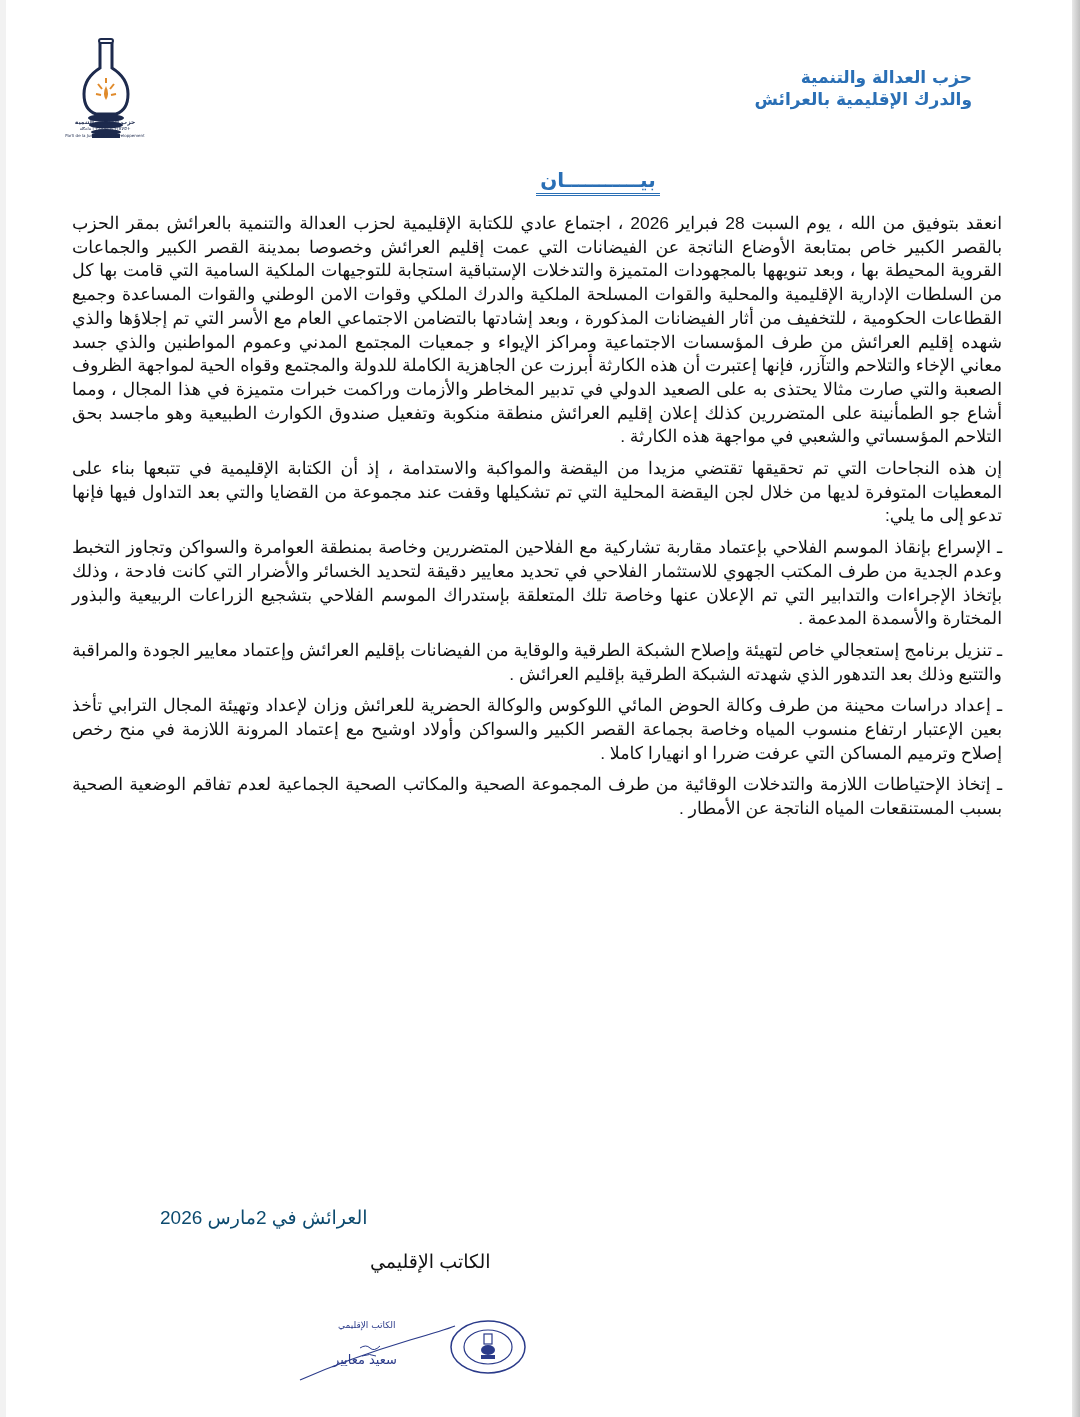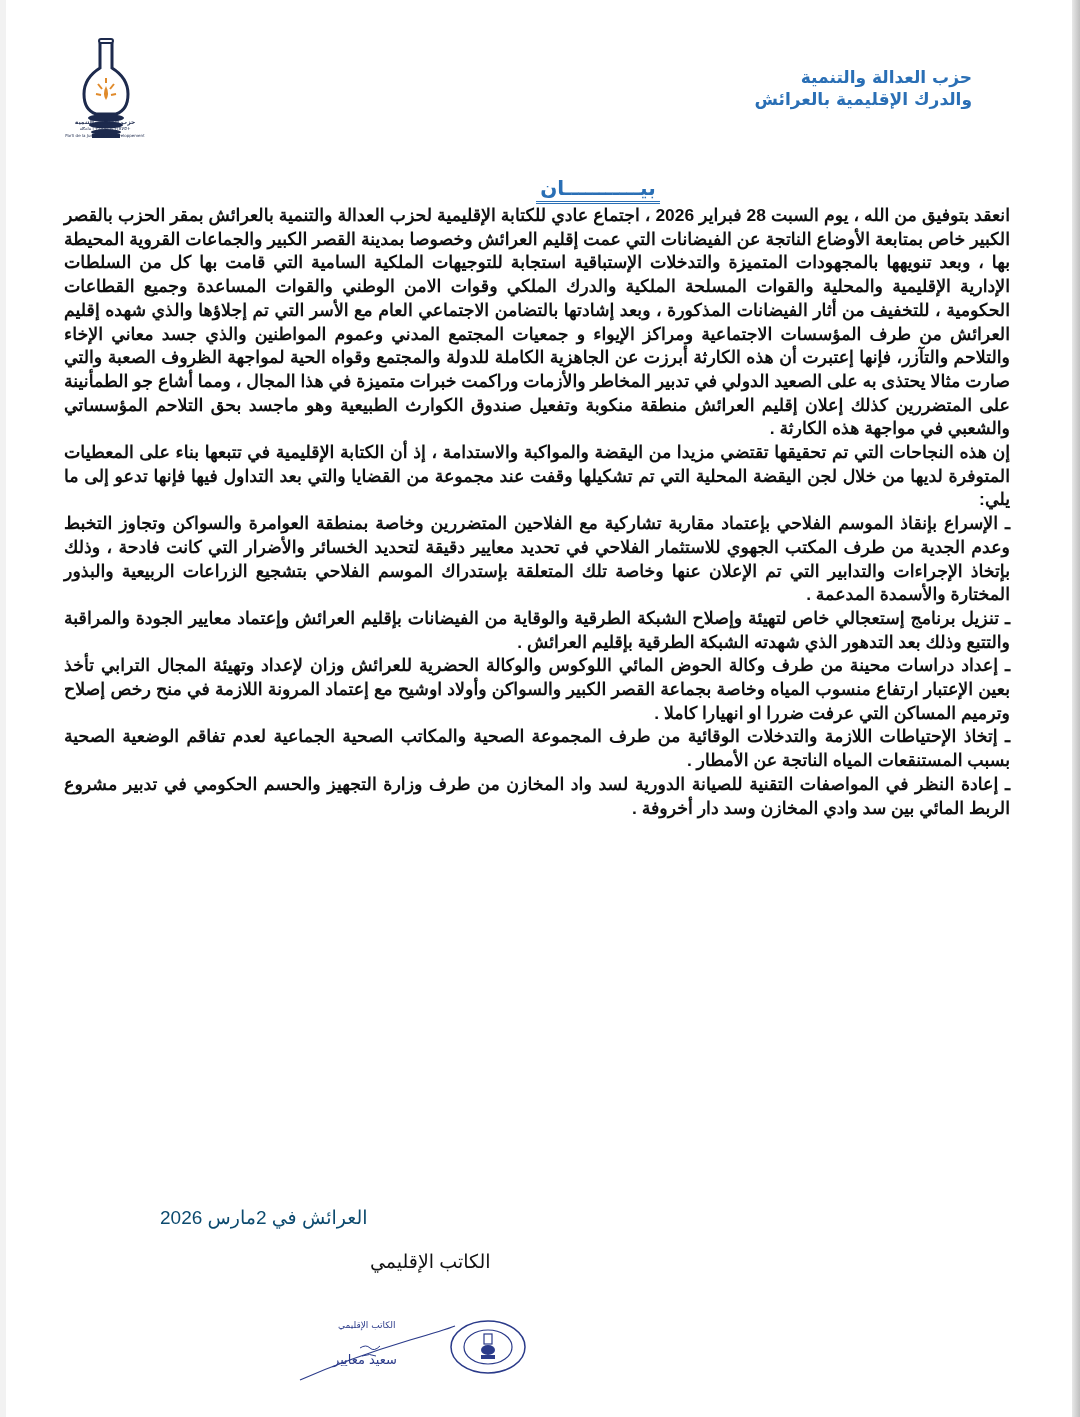--- a/index.html
+++ b/index.html
@@ -19,7 +19,7 @@
   .org-header .l2 { font-size:17px; line-height:22px; }
 
   .doc-title { position:absolute; left:498px; top:168px; width:200px; text-align:center; direction:rtl; color:#2a6fb5; font-weight:bold; font-size:20px; letter-spacing:0; }
-  .doc-title span { display:inline-block; border-bottom:3px double #2a6fb5; padding:0 4px 1px;margin-top:8px; }
+  .doc-title span { display:inline-block; border-bottom:3px double #2a6fb5; padding:0 4px 1px; }
 
   .body-text {
     position:absolute; left:64px; top:204px; width:946px;

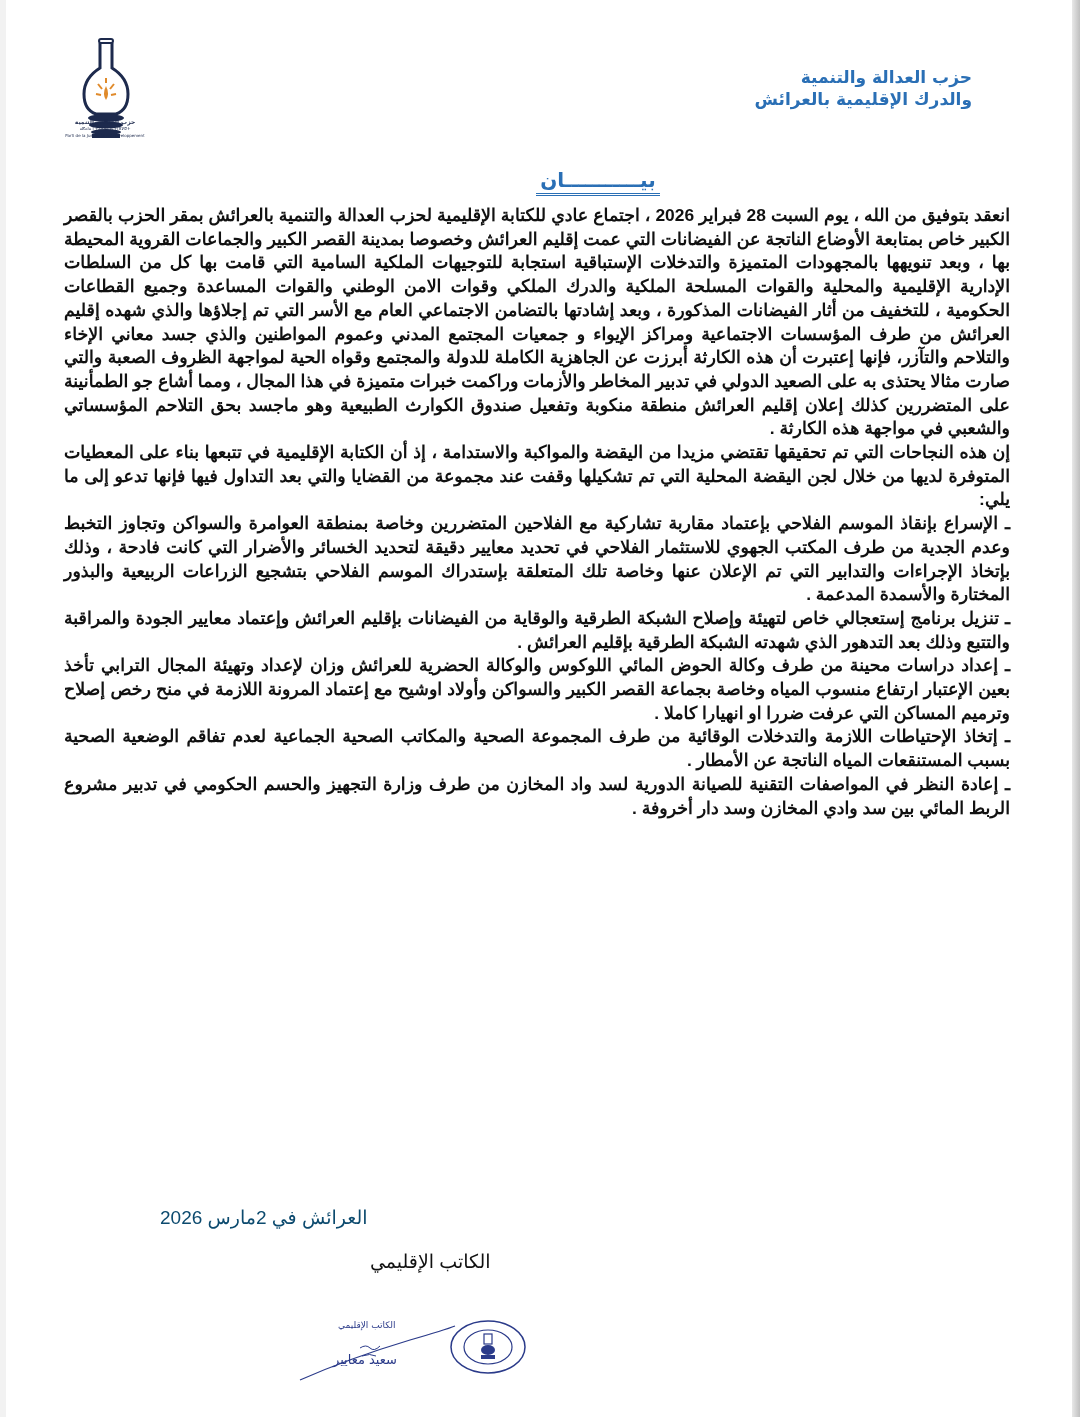--- a/index.html
+++ b/index.html
@@ -26,7 +26,7 @@
     direction:rtl; text-align:justify; text-align-last:right;
     font-family:"Liberation Sans", sans-serif; font-size:17.4px; line-height:23.7px; color:#111;
   }
-  .body-text p { margin:0;font-weight:bold; }
+  .body-text p { margin:8px; }
 
   .sign-date { position:absolute; left:160px; top:1206px; direction:rtl; font-family:"Liberation Sans", sans-serif; font-size:19px; color:#0c4a6e; }
   .signer-title { position:absolute; left:370px; top:1250px; direction:rtl; font-family:"Liberation Sans", sans-serif; font-size:19px; color:#111; }

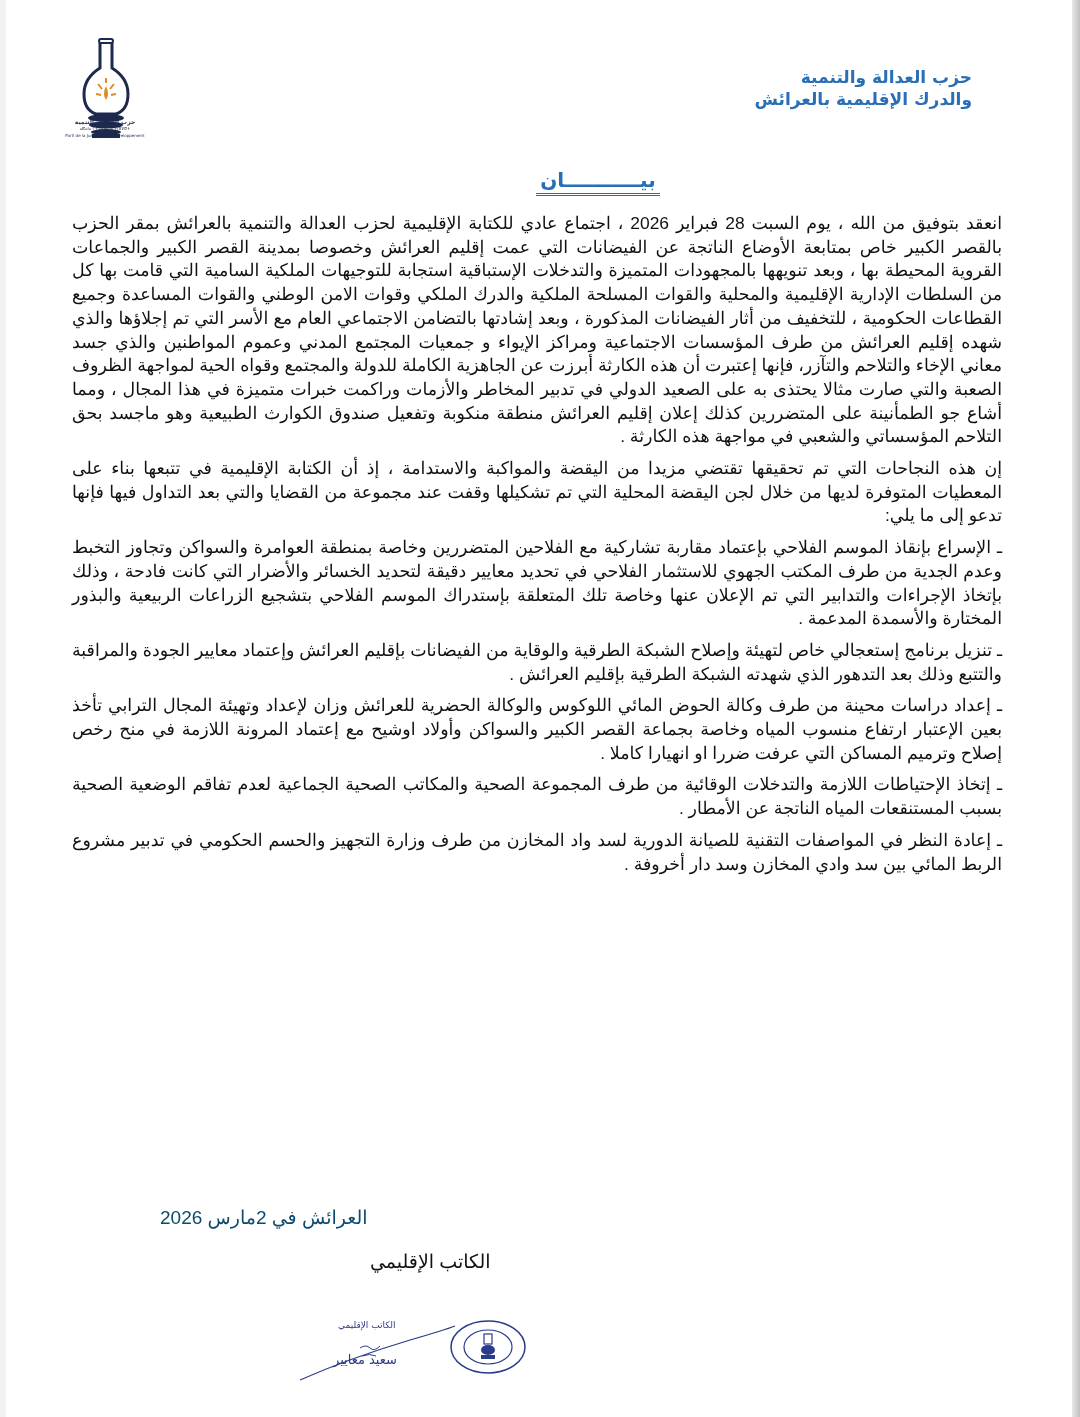--- a/index.html
+++ b/index.html
@@ -78,7 +78,6 @@
   <p>ـ تنزيل برنامج إستعجالي خاص لتهيئة وإصلاح الشبكة الطرقية والوقاية من الفيضانات بإقليم العرائش وإعتماد معايير الجودة والمراقبة والتتبع وذلك بعد التدهور الذي شهدته الشبكة الطرقية بإقليم العرائش .</p>
   <p>ـ إعداد دراسات محينة من طرف وكالة الحوض المائي اللوكوس والوكالة الحضرية للعرائش وزان لإعداد وتهيئة المجال الترابي تأخذ بعين الإعتبار ارتفاع منسوب المياه وخاصة بجماعة القصر الكبير والسواكن وأولاد اوشيح مع إعتماد المرونة اللازمة في منح رخص إصلاح وترميم المساكن التي عرفت ضررا او انهيارا كاملا .</p>
   <p>ـ إتخاذ الإحتياطات اللازمة والتدخلات الوقائية من طرف المجموعة الصحية والمكاتب الصحية الجماعية لعدم تفاقم الوضعية الصحية بسبب المستنقعات المياه الناتجة عن الأمطار .</p>
-  <p>ـ إعادة النظر في المواصفات التقنية للصيانة الدورية لسد واد المخازن من طرف وزارة التجهيز والحسم الحكومي في تدبير مشروع الربط المائي بين سد وادي المخازن وسد دار أخروفة .</p>
 </div>
 
 <div class="sign-date">العرائش في 2مارس 2026</div>

